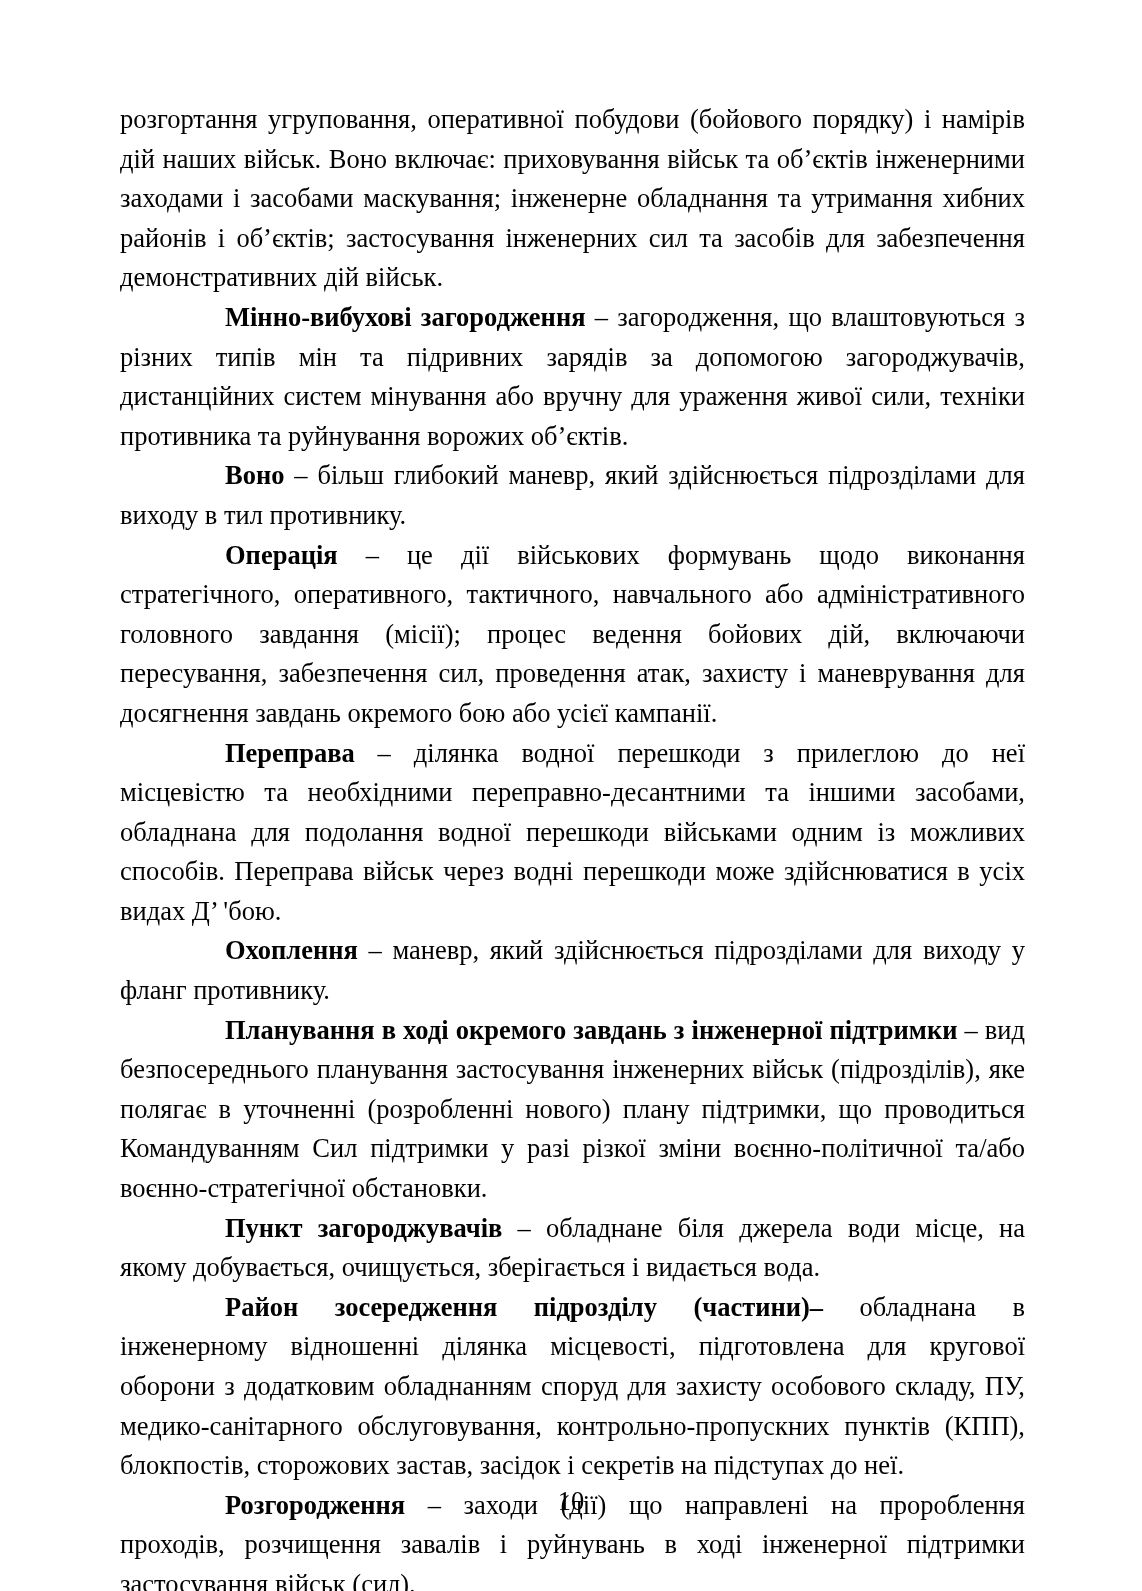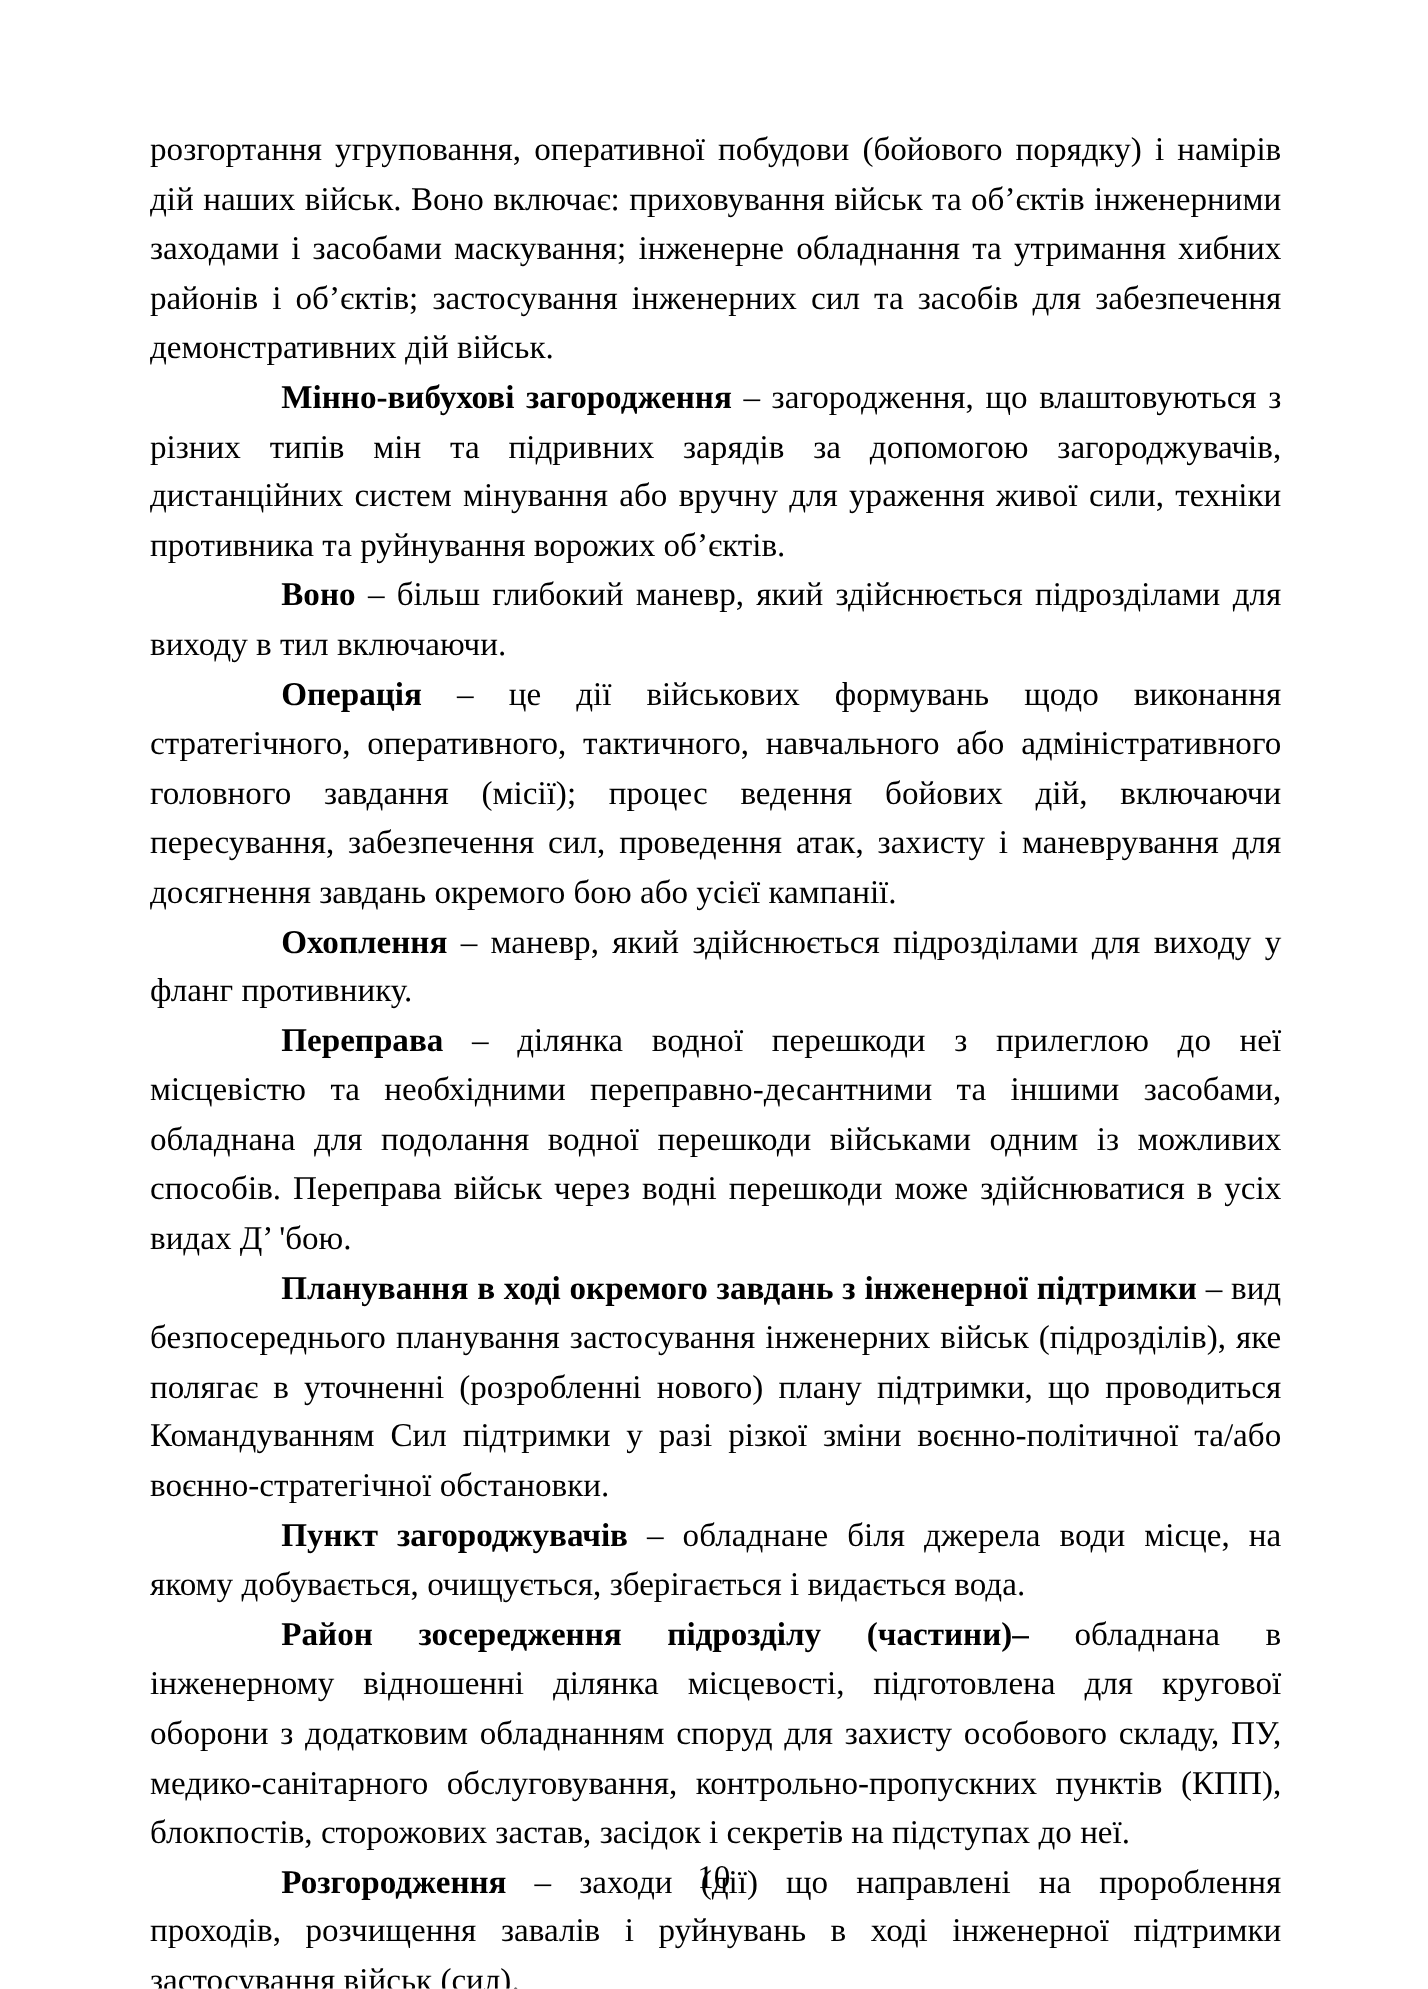--- a/index.html
+++ b/index.html
@@ -63,7 +63,7 @@
   <div class="content" id="body-content">
       <p class="para"><span>розгортання угруповання, оперативної побудови (бойового порядку) і намірів дій наших військ. Воно включає: приховування військ та об’єктів інженерними заходами і засобами маскування; інженерне обладнання та утримання хибних районів і об’єктів; застосування інженерних сил та засобів для забезпечення демонстративних дій військ.</span></p>
       <p class="para indent"><span class="term">Мінно-вибухові загородження</span><span> – загородження, що влаштовуються з різних типів мін та підривних зарядів за допомогою загороджувачів, дистанційних систем мінування або вручну для ураження живої сили, техніки противника та руйнування ворожих об’єктів.</span></p>
-      <p class="para indent"><span class="term">Воно</span><span> – більш глибокий маневр, який здійснюється підрозділами для виходу в тил включаючи.</span></p>
+      <p class="para indent"><span class="term">Воно</span><span> – більш глибокий маневр, який здійснюється підрозділами для виходу в тил противнику.</span></p>
       <p class="para indent"><span class="term">Операція</span><span> – це дії військових формувань щодо виконання стратегічного, оперативного, тактичного, навчального або адміністративного головного завдання (місії); процес ведення бойових дій, включаючи пересування, забезпечення сил, проведення атак, захисту і маневрування для досягнення завдань окремого бою або усієї кампанії.</span></p>
       <p class="para indent"><span class="term">Охоплення</span><span> – маневр, який здійснюється підрозділами для виходу у фланг противнику.</span></p>
       <p class="para indent"><span class="term">Переправа</span><span> – ділянка водної перешкоди з прилеглою до неї місцевістю та необхідними переправно-десантними та іншими засобами, обладнана для подолання водної перешкоди військами одним із можливих способів. Переправа військ через водні перешкоди може здійснюватися в усіх видах Д’ 'бою.</span></p>

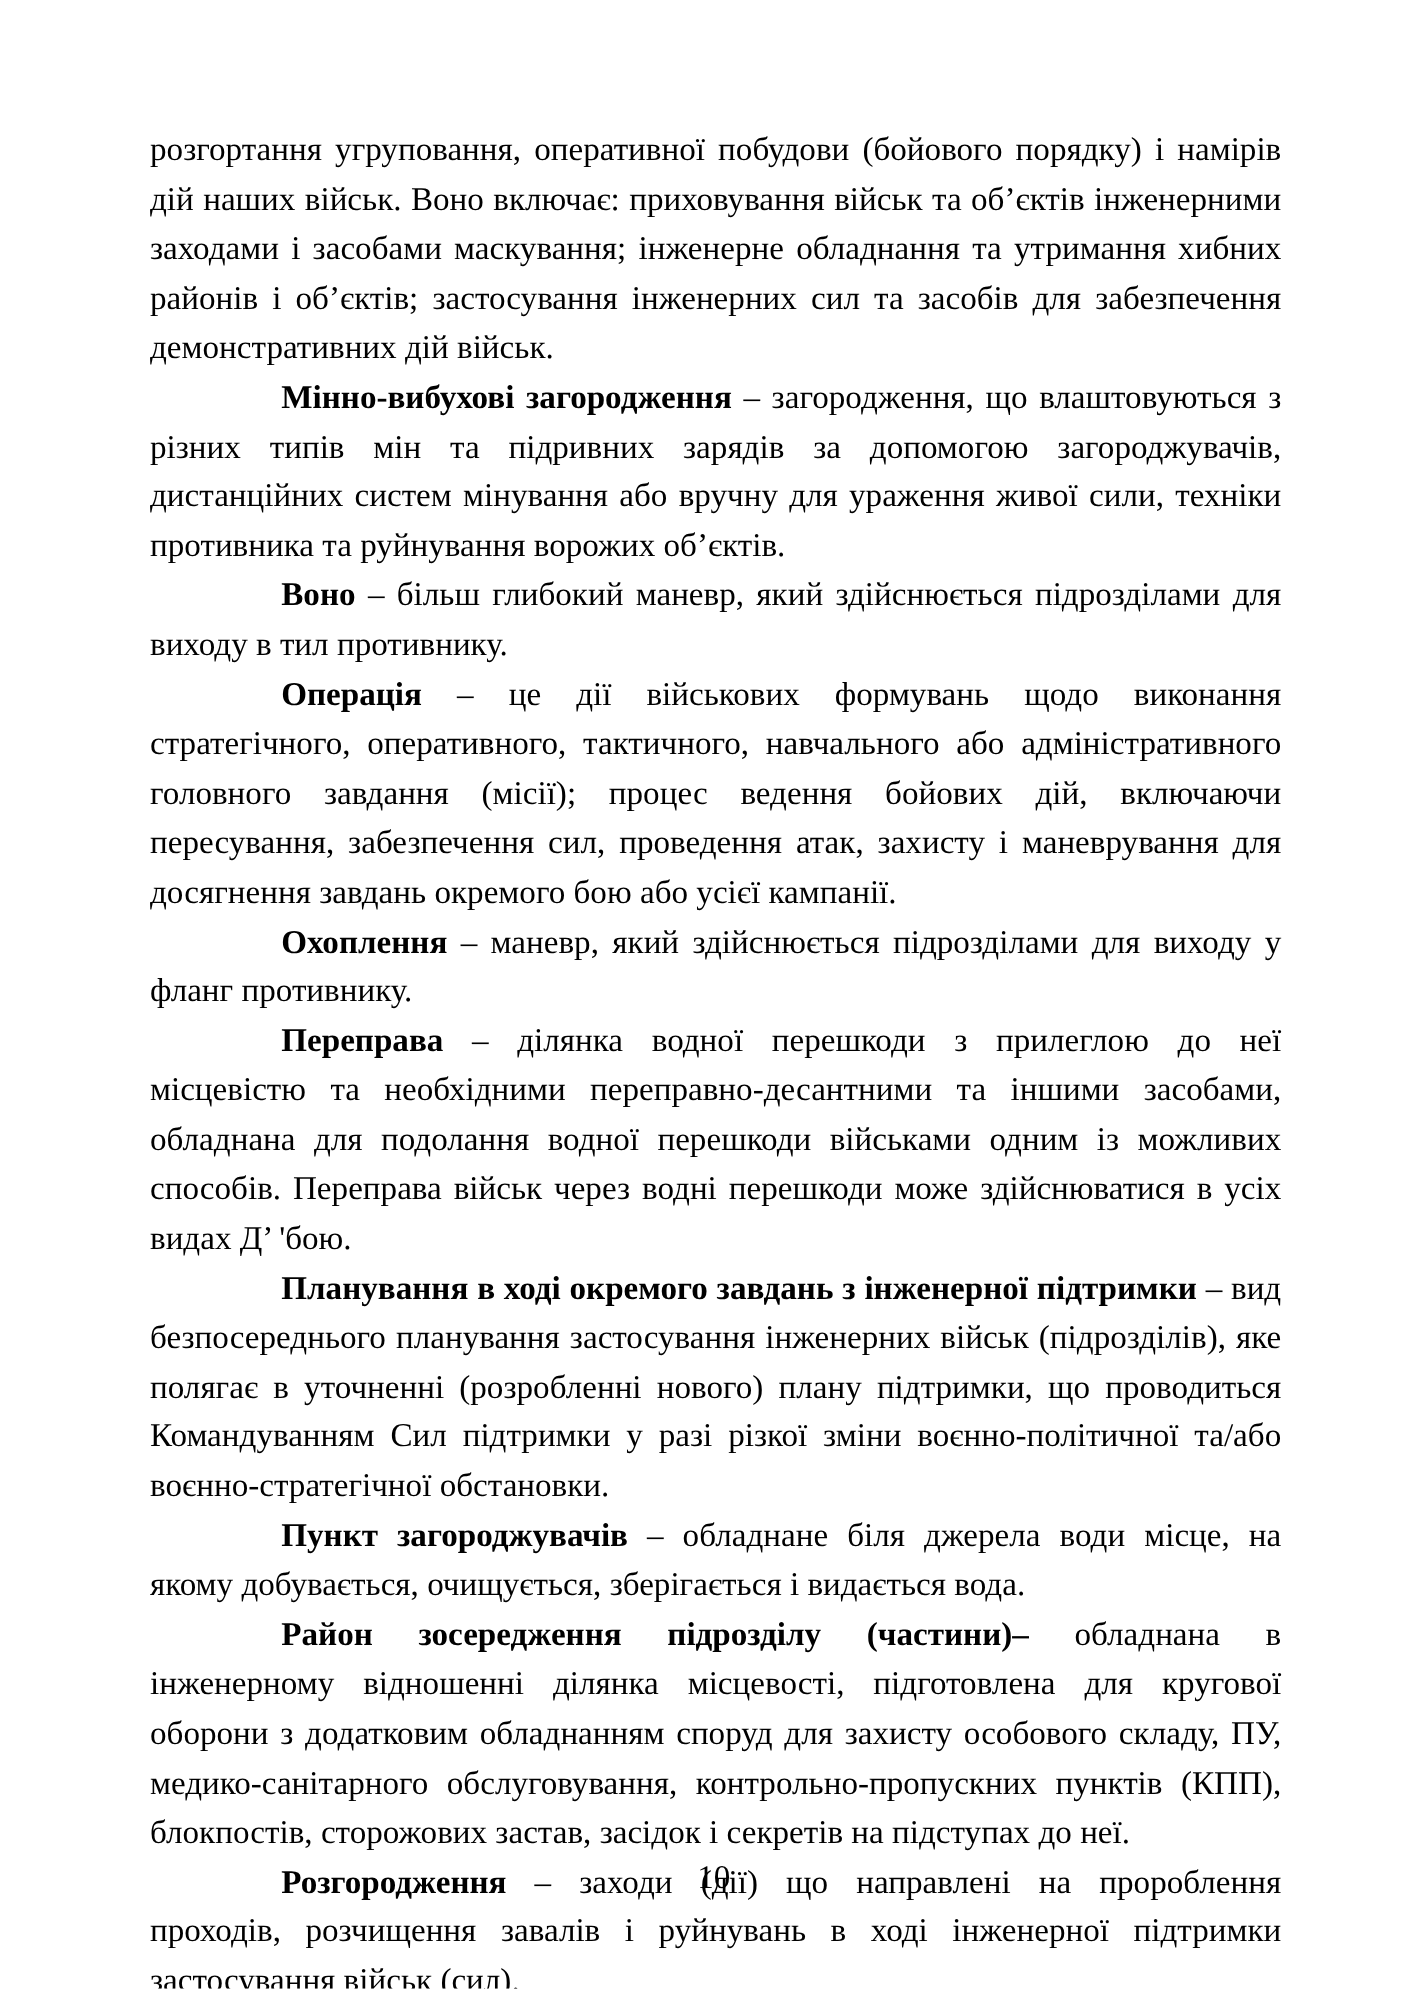--- a/index.html
+++ b/index.html
@@ -65,8 +65,8 @@
       <p class="para indent"><span class="term">Мінно-вибухові загородження</span><span> – загородження, що влаштовуються з різних типів мін та підривних зарядів за допомогою загороджувачів, дистанційних систем мінування або вручну для ураження живої сили, техніки противника та руйнування ворожих об’єктів.</span></p>
       <p class="para indent"><span class="term">Воно</span><span> – більш глибокий маневр, який здійснюється підрозділами для виходу в тил противнику.</span></p>
       <p class="para indent"><span class="term">Операція</span><span> – це дії військових формувань щодо виконання стратегічного, оперативного, тактичного, навчального або адміністративного головного завдання (місії); процес ведення бойових дій, включаючи пересування, забезпечення сил, проведення атак, захисту і маневрування для досягнення завдань окремого бою або усієї кампанії.</span></p>
+      <p class="para indent"><span class="term">Переправа</span><span> – ділянка водної перешкоди з прилеглою до неї місцевістю та необхідними переправно-десантними та іншими засобами, обладнана для подолання водної перешкоди військами одним із можливих способів. Переправа військ через водні перешкоди може здійснюватися в усіх видах Д’ 'бою.</span></p>
       <p class="para indent"><span class="term">Охоплення</span><span> – маневр, який здійснюється підрозділами для виходу у фланг противнику.</span></p>
-      <p class="para indent"><span class="term">Переправа</span><span> – ділянка водної перешкоди з прилеглою до неї місцевістю та необхідними переправно-десантними та іншими засобами, обладнана для подолання водної перешкоди військами одним із можливих способів. Переправа військ через водні перешкоди може здійснюватися в усіх видах Д’ 'бою.</span></p>
       <p class="para indent"><span class="term">Планування в ході окремого завдань з інженерної підтримки</span><span> – вид безпосереднього планування застосування інженерних військ (підрозділів), яке полягає в уточненні (розробленні нового) плану підтримки, що проводиться Командуванням Сил підтримки у разі різкої зміни воєнно-політичної та/або воєнно-стратегічної обстановки.</span></p>
       <p class="para indent"><span class="term">Пункт загороджувачів</span><span> – обладнане біля джерела води місце, на якому добувається, очищується, зберігається і видається вода.</span></p>
       <p class="para indent"><span class="term">Район зосередження підрозділу (частини)–</span><span> обладнана в інженерному відношенні ділянка місцевості, підготовлена для кругової оборони з додатковим обладнанням споруд для захисту особового складу, ПУ, медико-санітарного обслуговування, контрольно-пропускних пунктів (КПП), блокпостів, сторожових застав, засідок і секретів на підступах до неї.</span></p>

